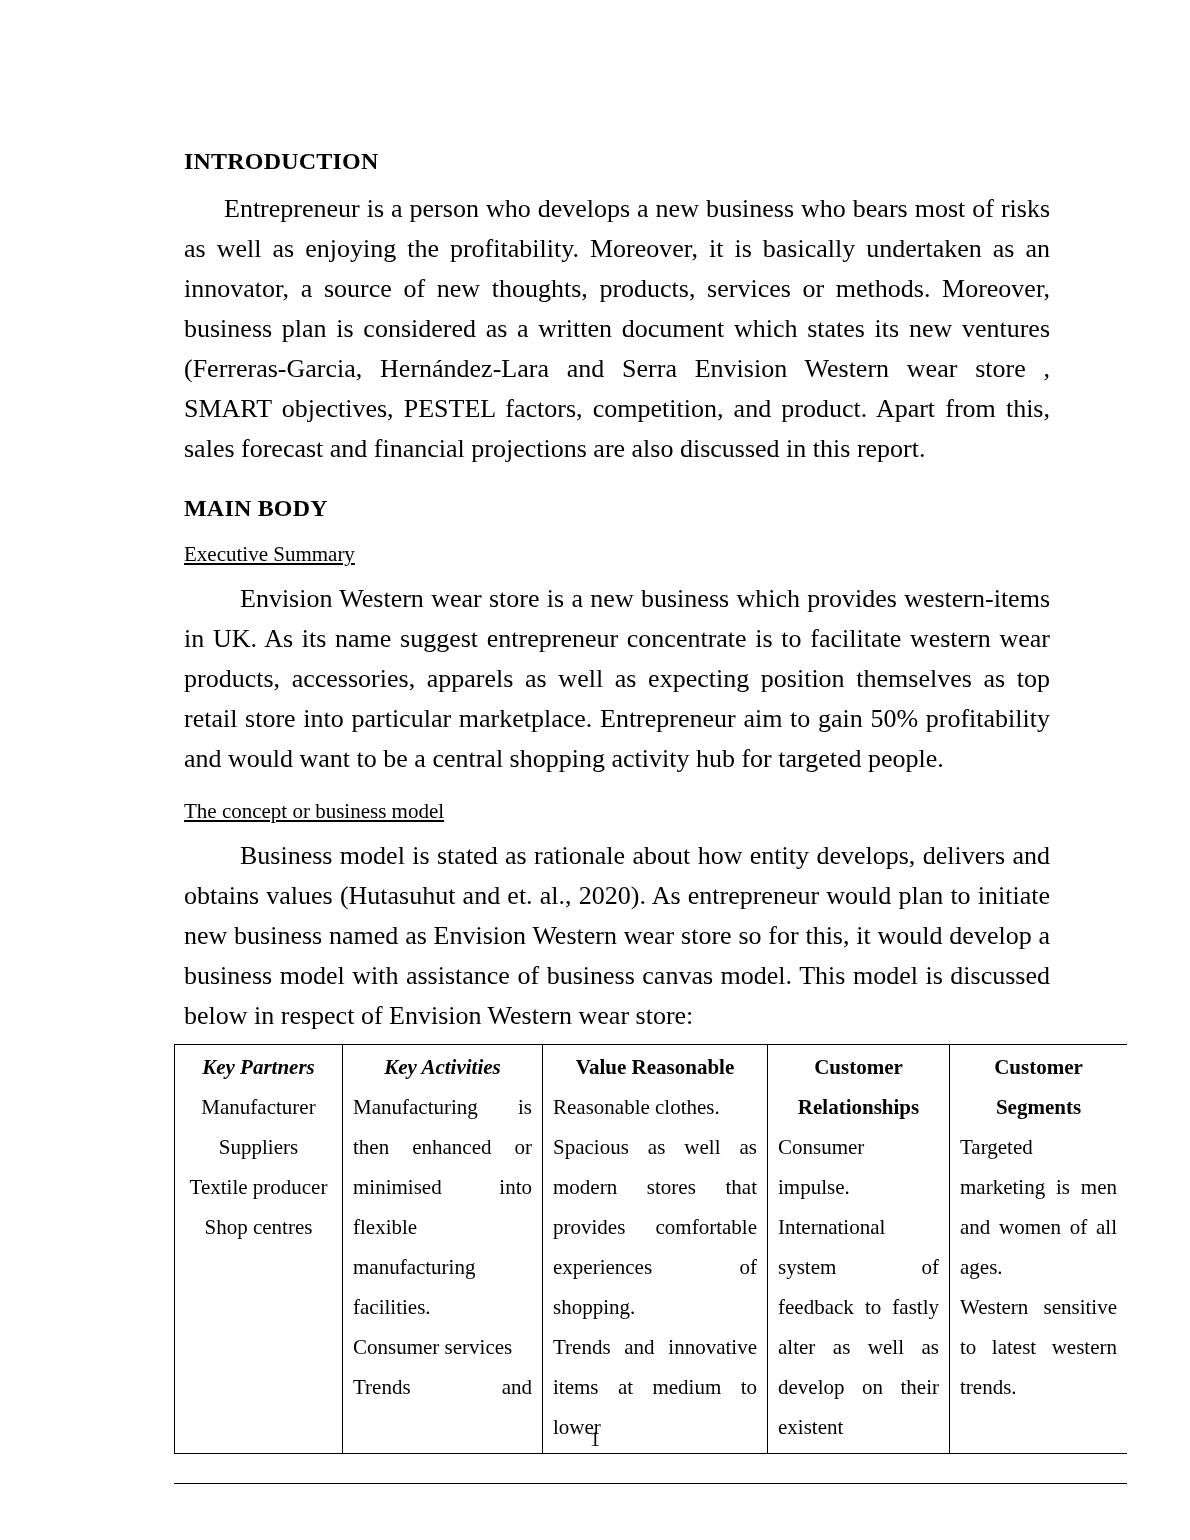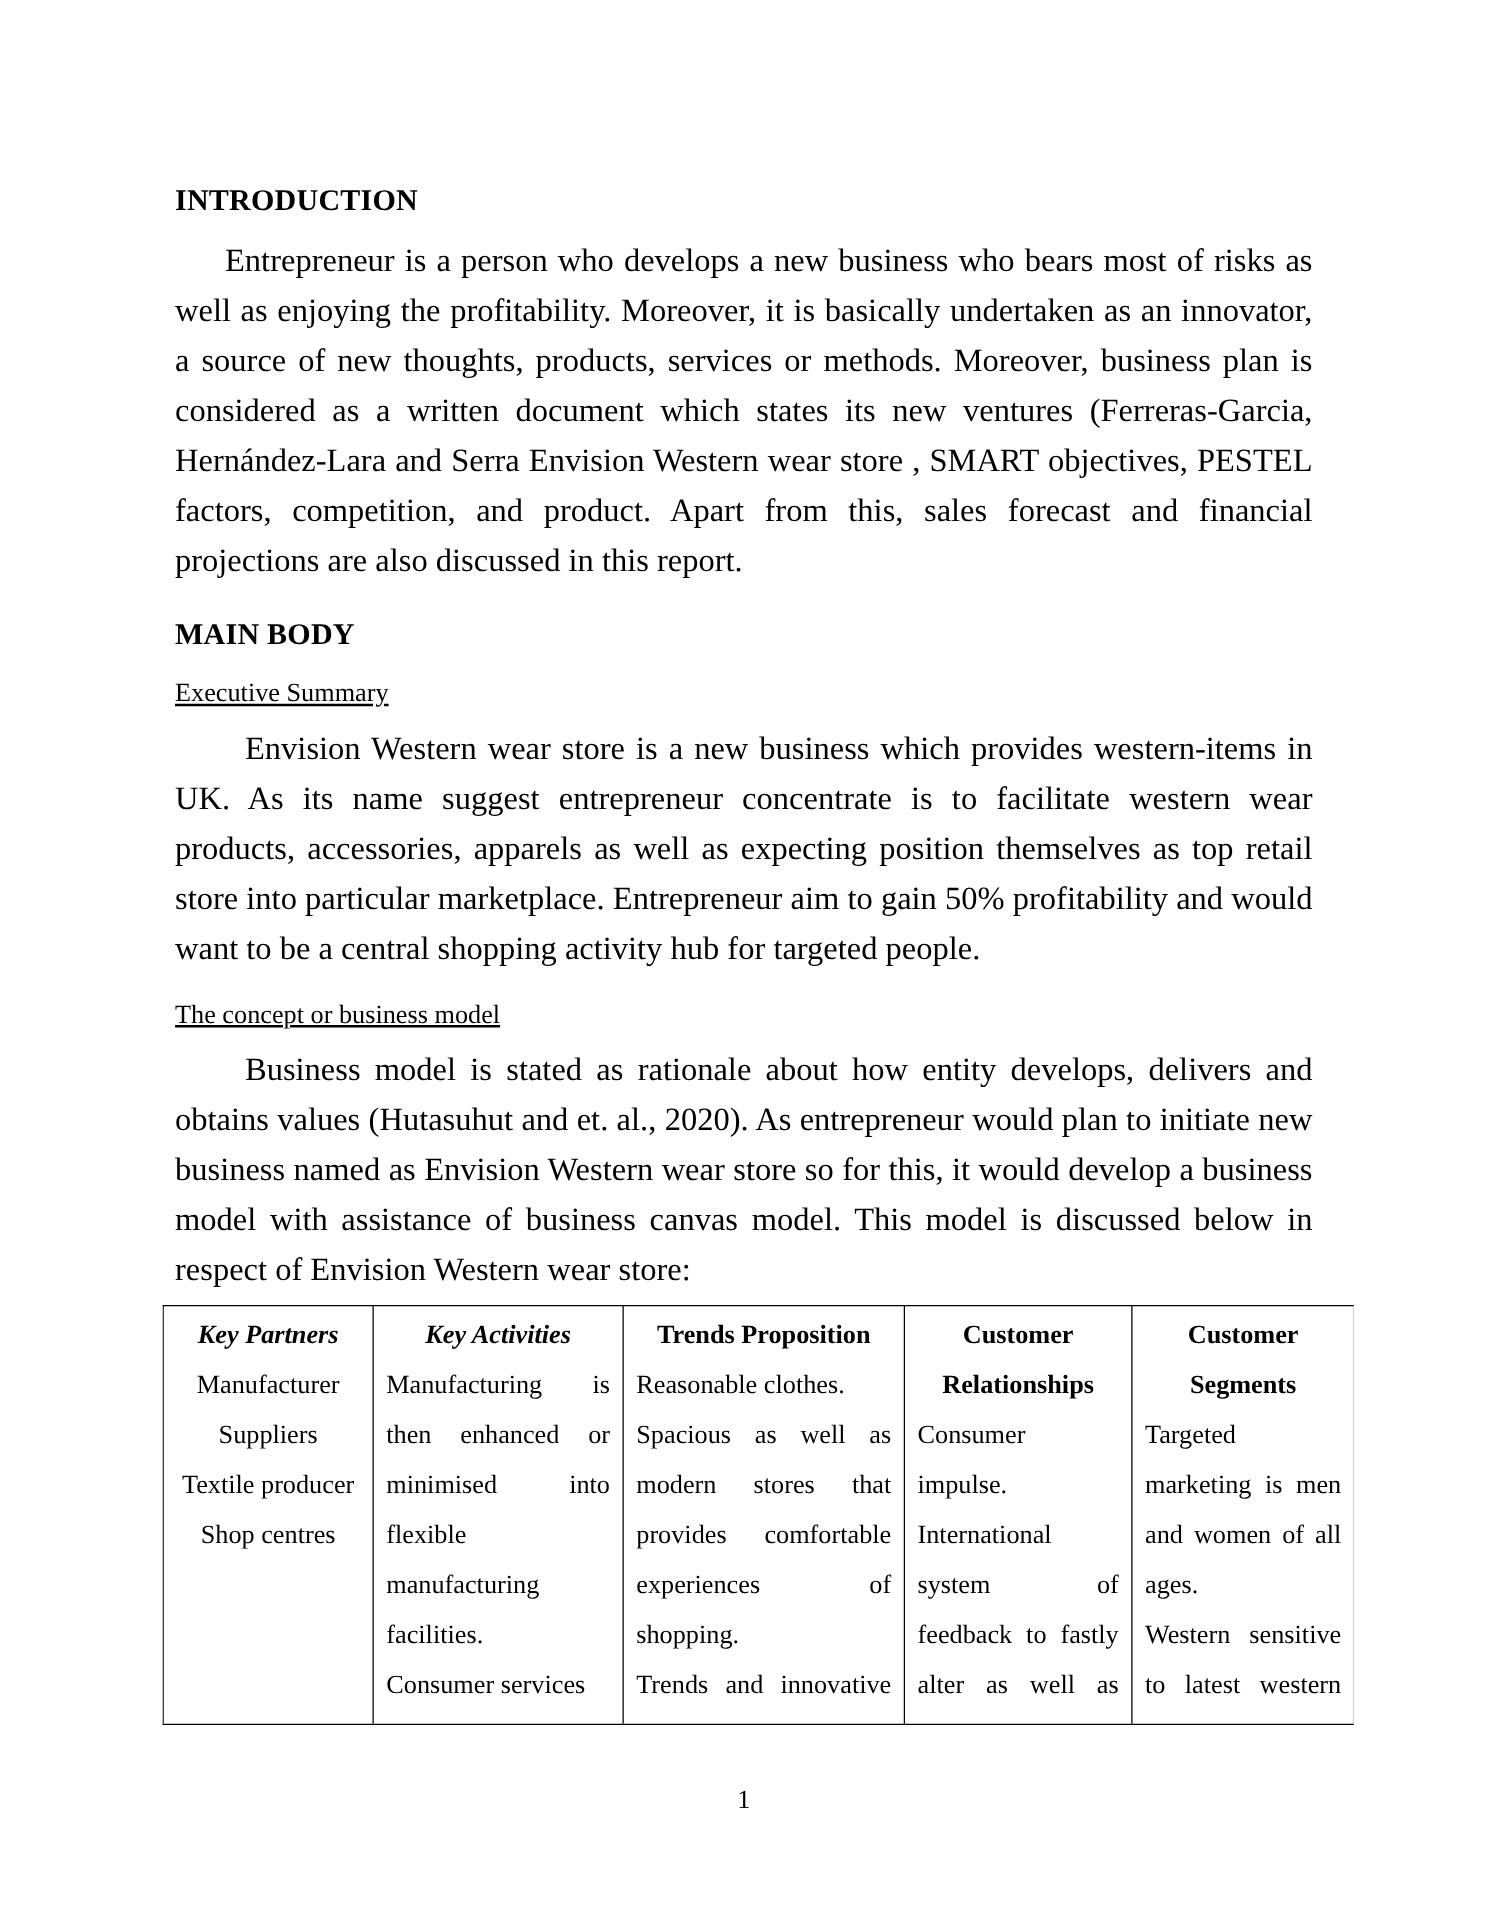--- a/index.html
+++ b/index.html
@@ -15,6 +15,7 @@
   }
   .content {
     padding: 148px 140px 0 140px;
+    margin-left: 44px;
   }
   h1.doc-h1 {
     font-size: 24px;

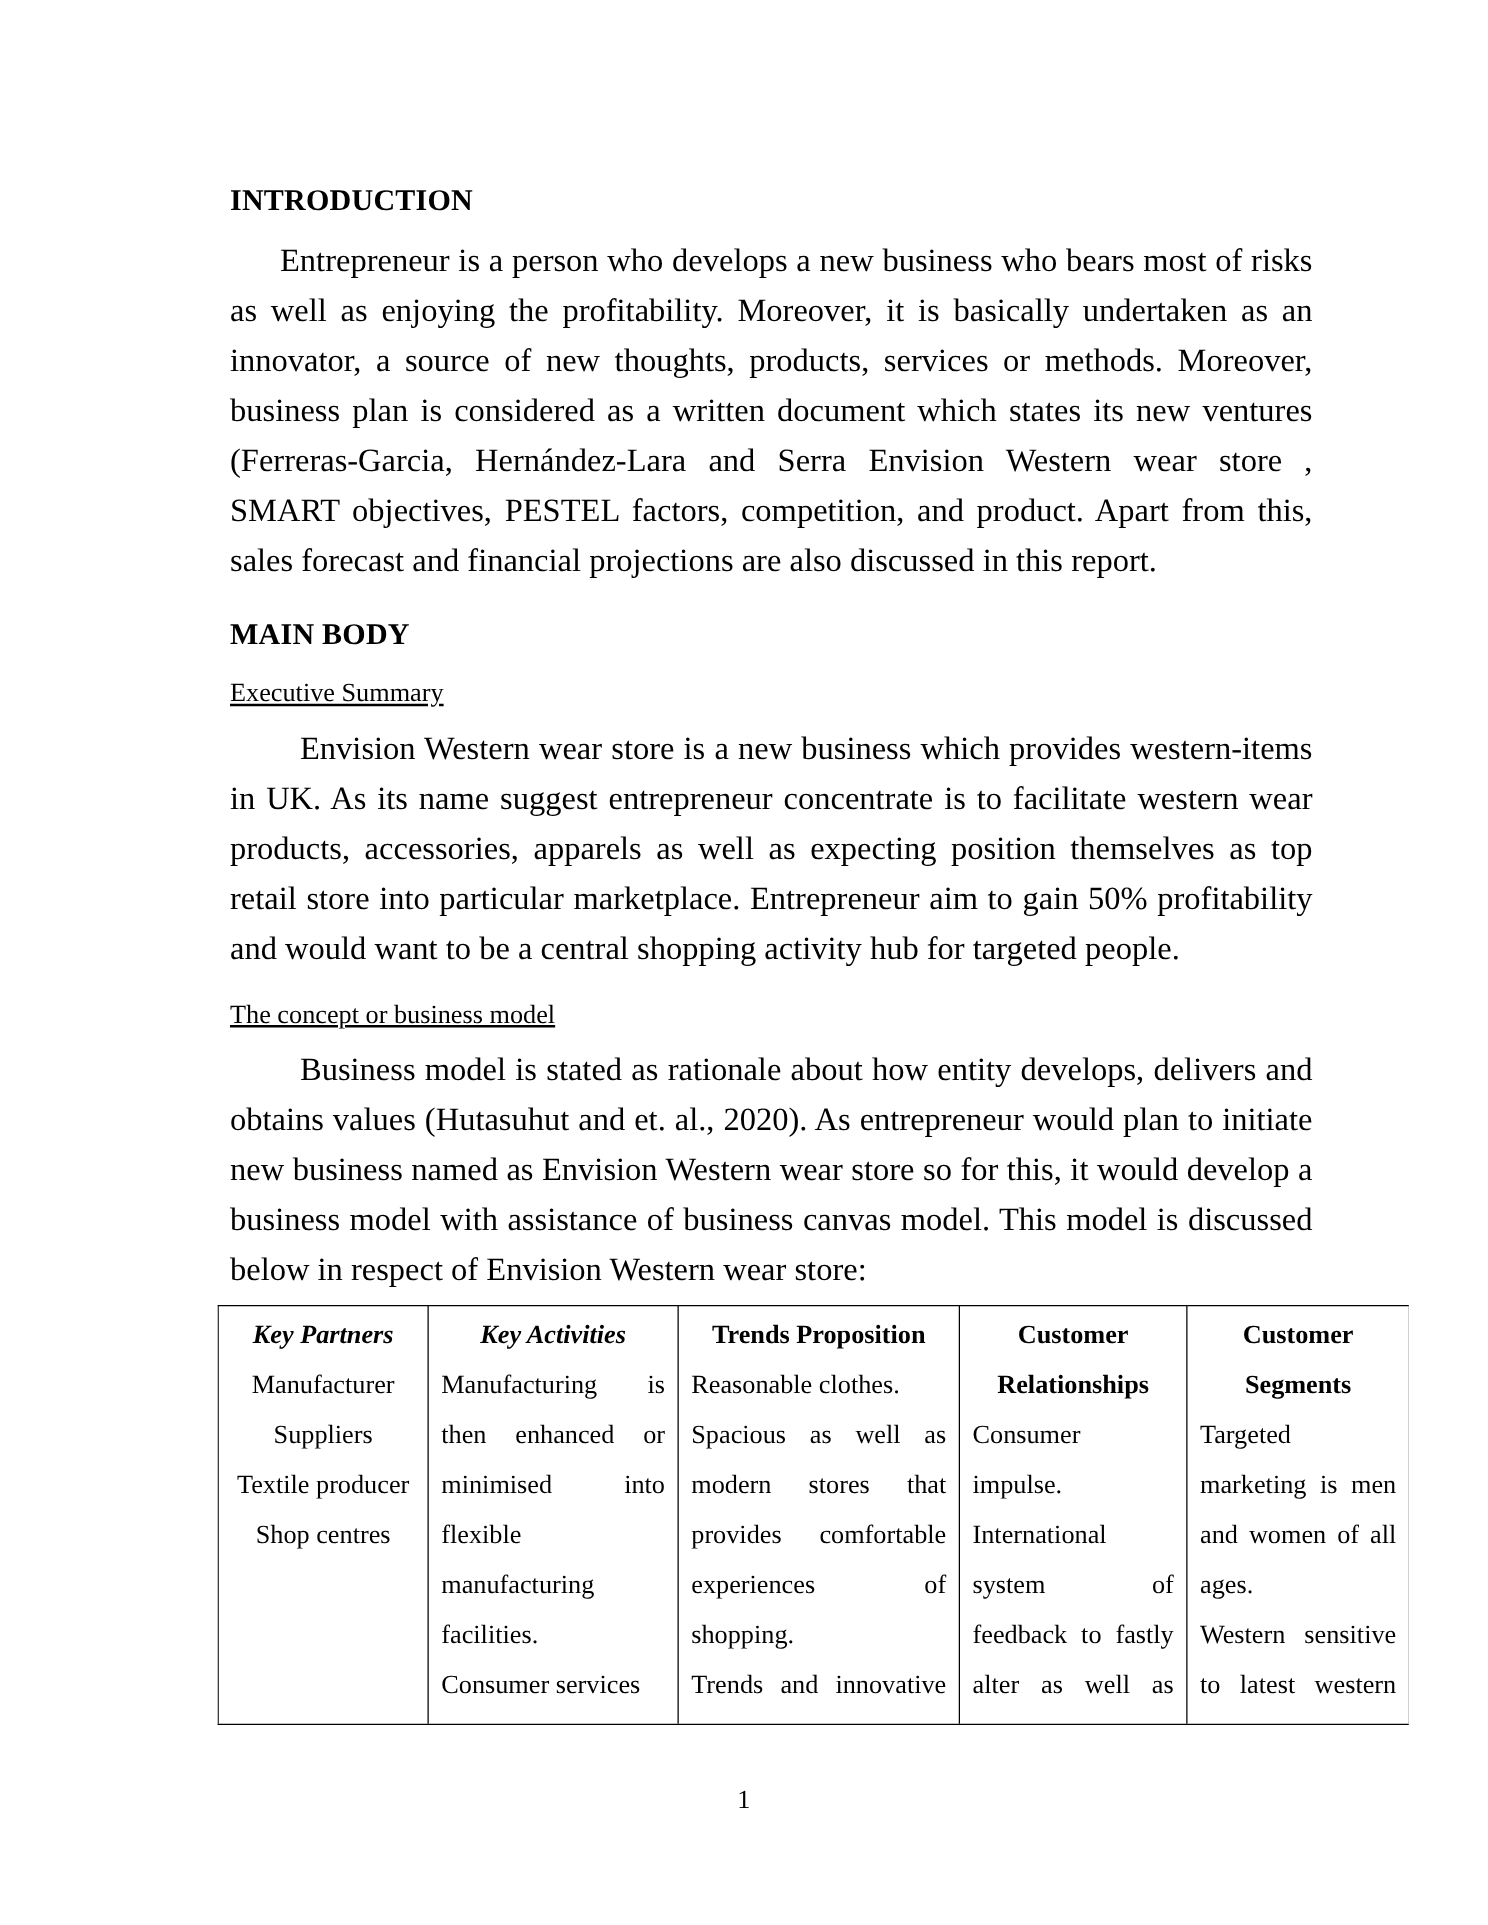--- a/index.html
+++ b/index.html
@@ -41,7 +41,7 @@
 
   .table-clip {
     width: 953px;
-    height: 336px;
+    height: 440px;
     margin-left: -10px;
     margin-top: 6px;
     overflow: hidden;

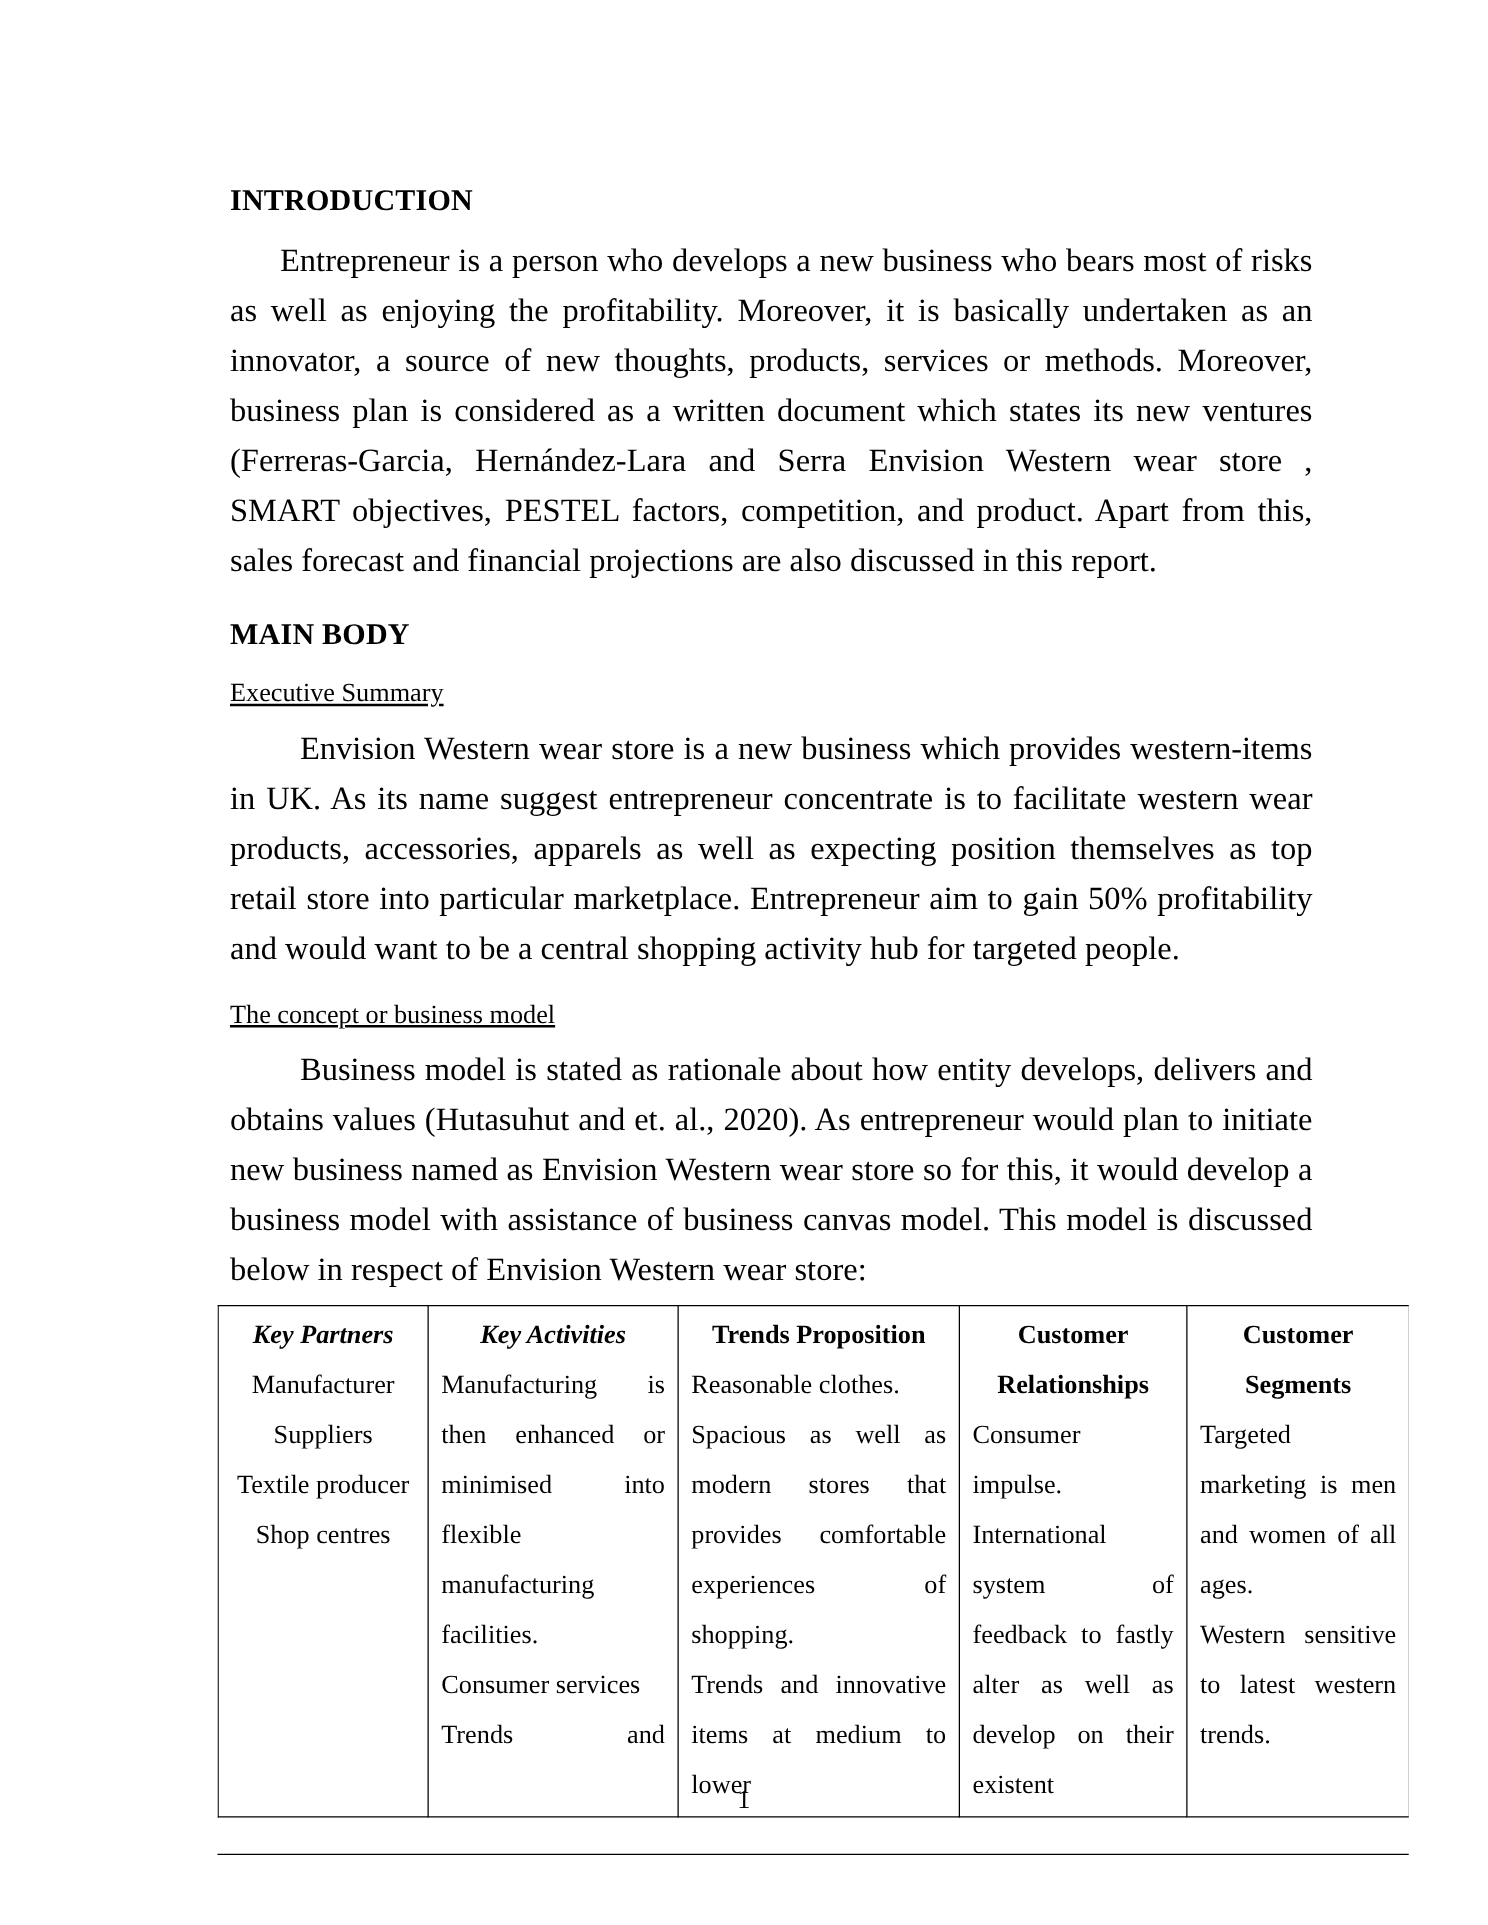--- a/index.html
+++ b/index.html
@@ -126,7 +126,7 @@
           </td>
 
           <td>
-            <div class="cell-header">Trends Proposition</div>
+            <div class="cell-header">Value Reasonable</div>
             <p class="cell-p">Reasonable clothes.</p>
             <p class="cell-p">Spacious as well as modern stores that provides comfortable experiences of shopping.</p>
             <p class="cell-p cut">Trends and innovative items at medium to lower</p>

